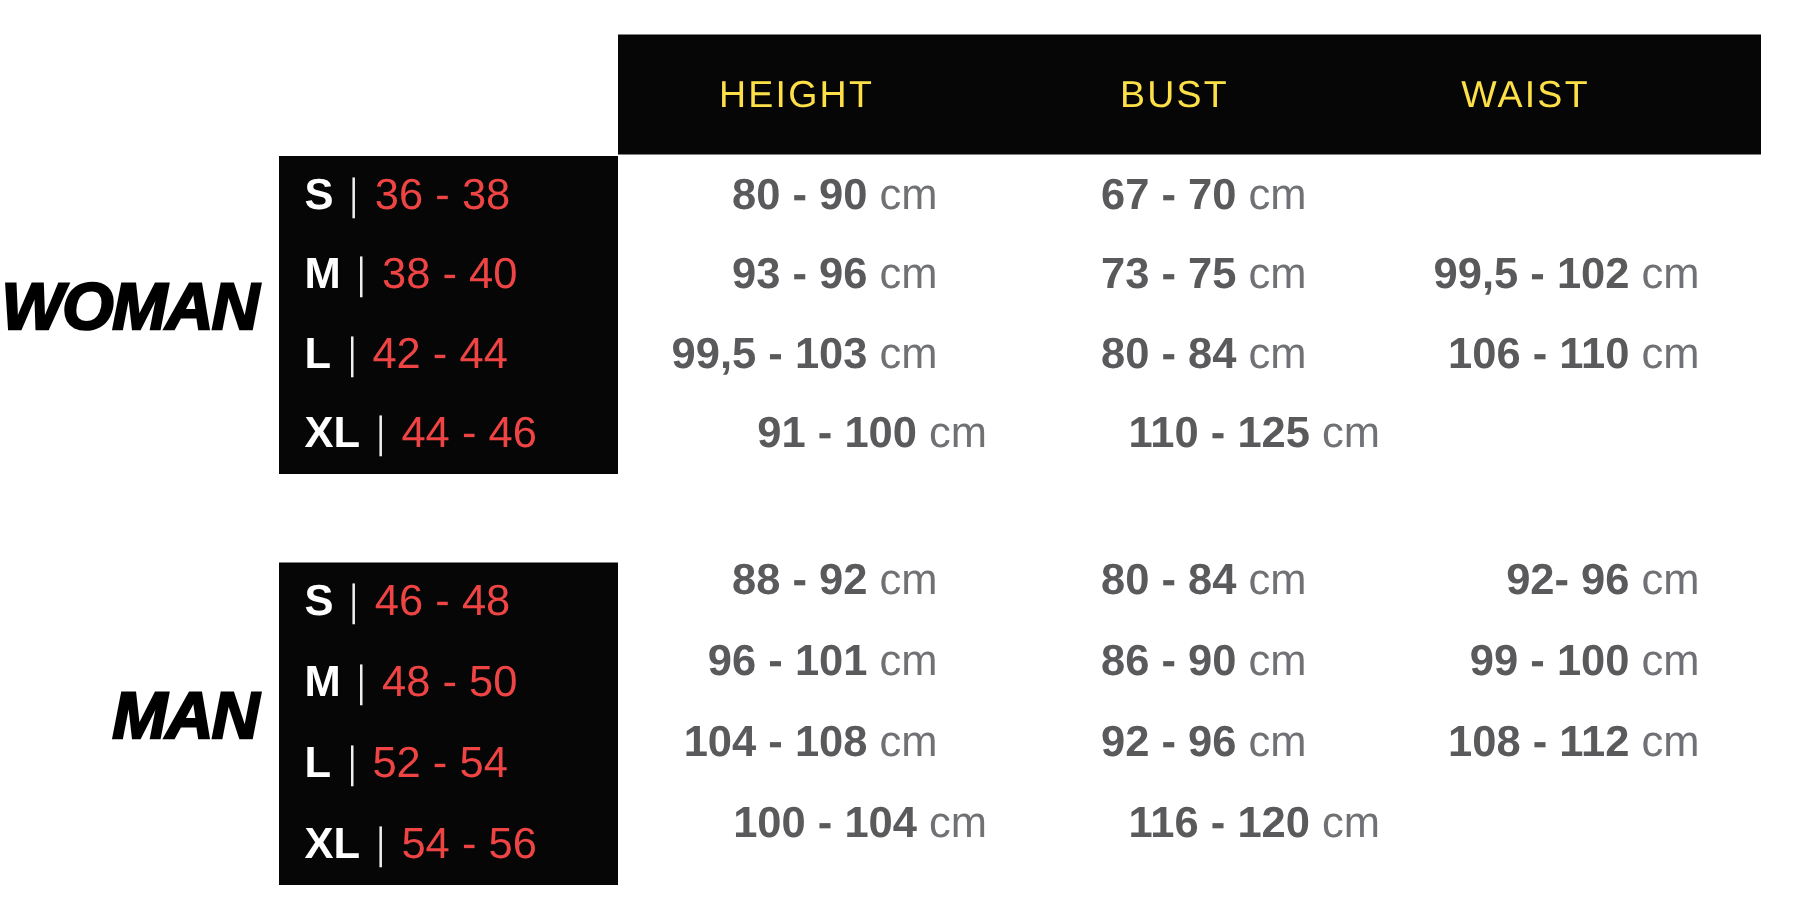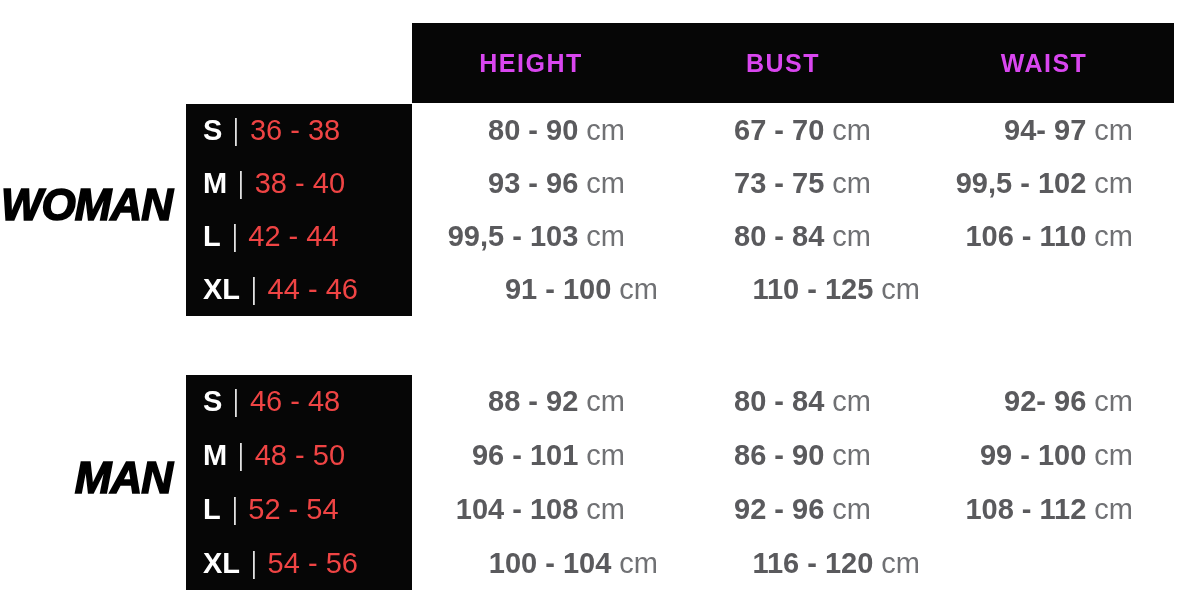--- a/index.html
+++ b/index.html
@@ -19,7 +19,7 @@
     position:absolute;top:0;height:100%;
     display:flex;align-items:center;
     transform:translateX(-50%);
-    color:#d946ef;font-size:25px;font-weight:700;letter-spacing:1.5px;
+    color:#fde047;font-size:25px;font-weight:400;letter-spacing:1.5px;
     white-space:nowrap;
   }
   .hcell.c1{left:119px;}

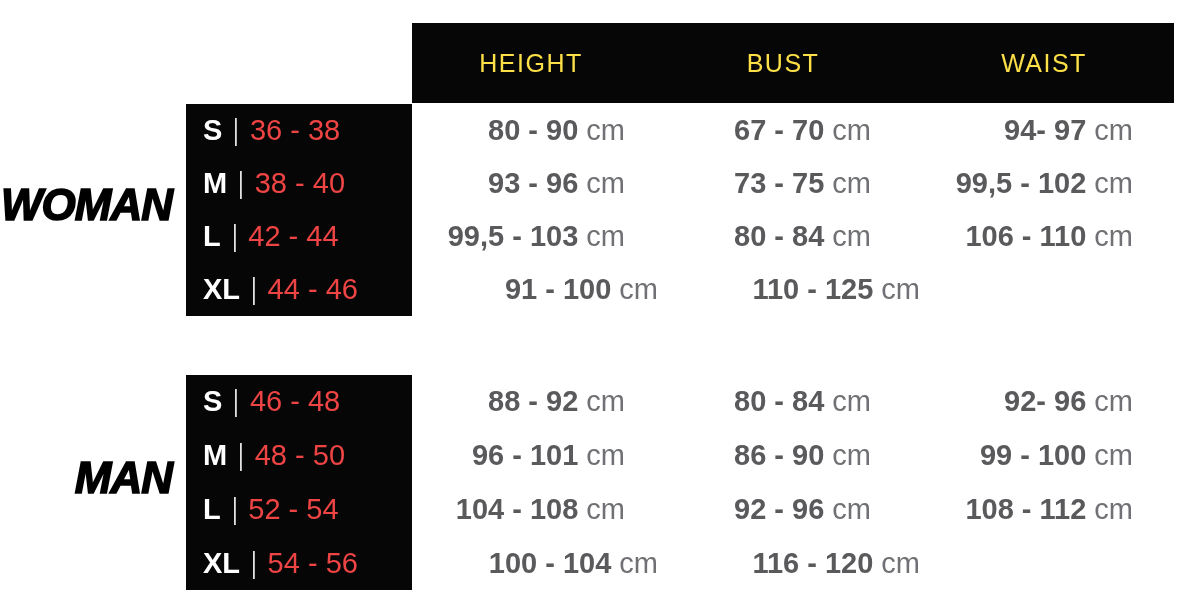--- a/index.html
+++ b/index.html
@@ -24,7 +24,7 @@
   }
   .hcell.c1{left:119px;}
   .hcell.c2{left:371px;}
-  .hcell.c3{left:632px;}
+  .hcell.c3{left:605px;}
   
   .group-label{
     position:absolute;right:1028px;

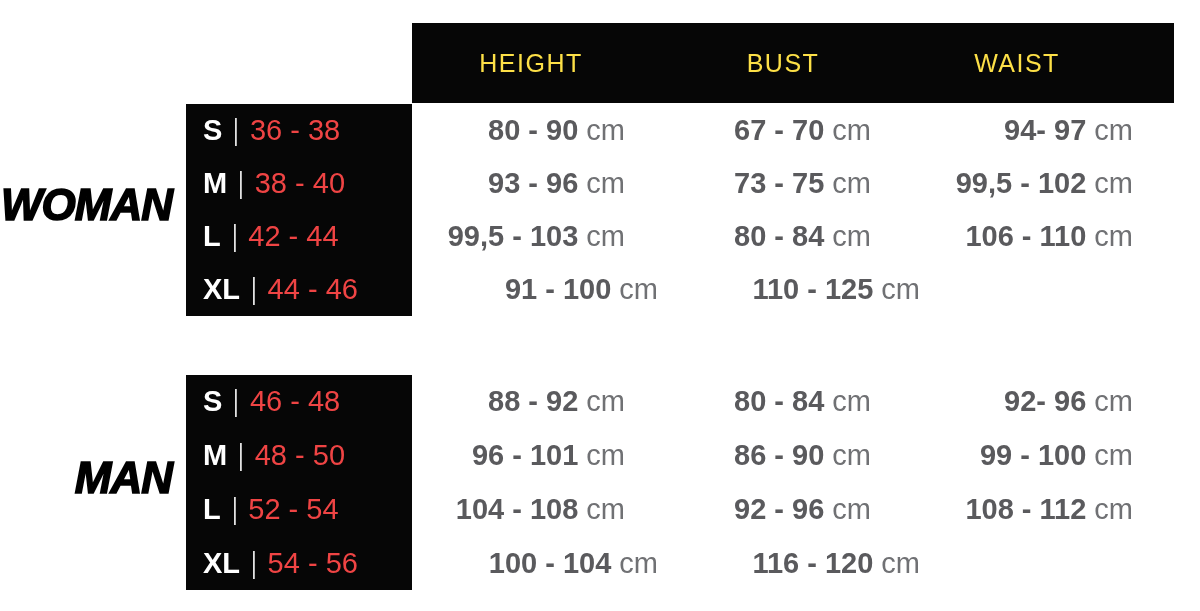--- a/index.html
+++ b/index.html
@@ -111,7 +111,6 @@
     <div class="vrow">
       <div class="vcell c1"><span>80 - 90</span><span class="unit">cm</span></div>
       <div class="vcell c2"><span>67 - 70</span><span class="unit">cm</span></div>
-      <div class="vcell c3"><span>94- 97</span><span class="unit">cm</span></div>
     </div>
     <div class="vrow">
       <div class="vcell c1"><span>93 - 96</span><span class="unit">cm</span></div>

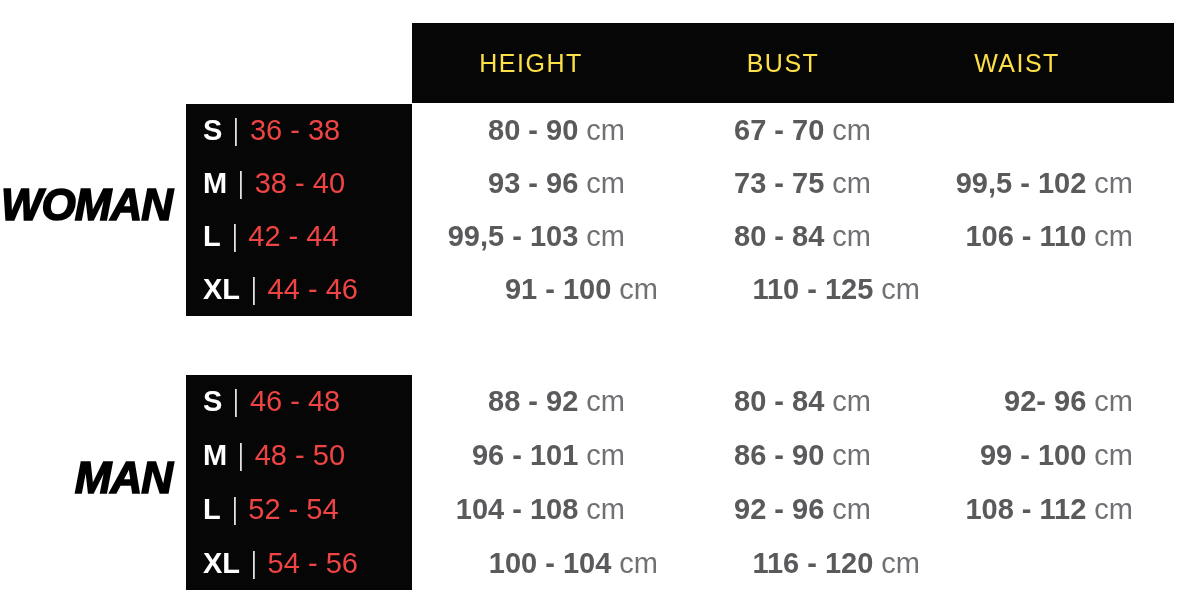--- a/index.html
+++ b/index.html
@@ -58,7 +58,7 @@
     display:flex;flex-direction:column;
   }
   .values.woman{top:104px;height:212px;}
-  .values.man{top:375px;height:215px;}
+  .values.man{top:361px;height:215px;}
   .vrow{flex:1;display:flex;align-items:center;}
   .vcell{
     text-align:right;white-space:nowrap;

